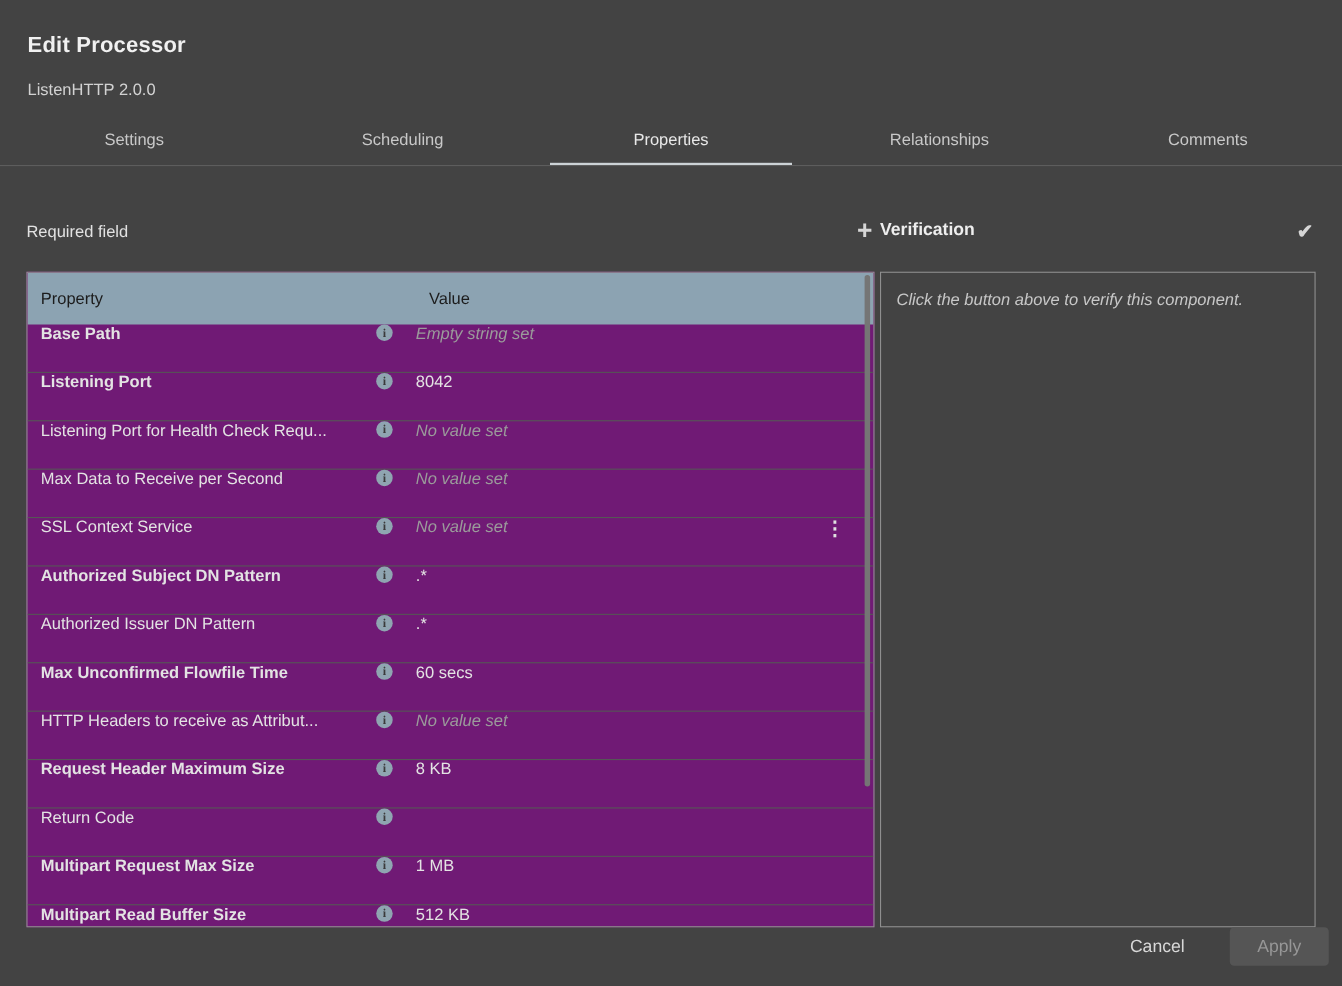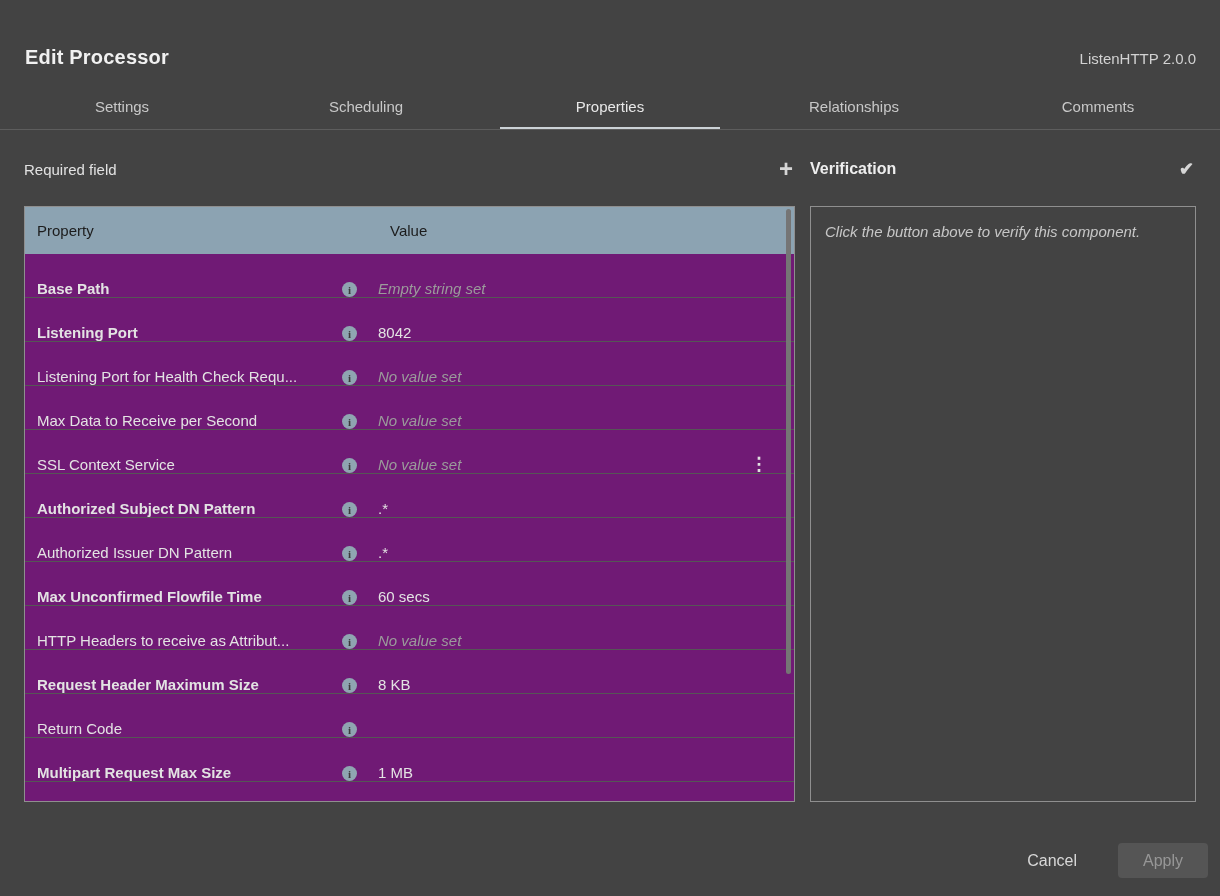--- a/index.html
+++ b/index.html
@@ -13,7 +13,7 @@
   
   .dialog-header{
     padding:30px 24px 0 25px;
-    display:flex;justify-content:space-between;align-items:baseline;
+    display:flex;justify-content:space-between;align-items:baseline;flex-direction:column;
   }
   .dialog-title{font-size:20px;font-weight:700;color:#f1f1f1;letter-spacing:.2px;}
   .dialog-version{font-size:15px;color:#d2d2d2;margin-top:20px;}

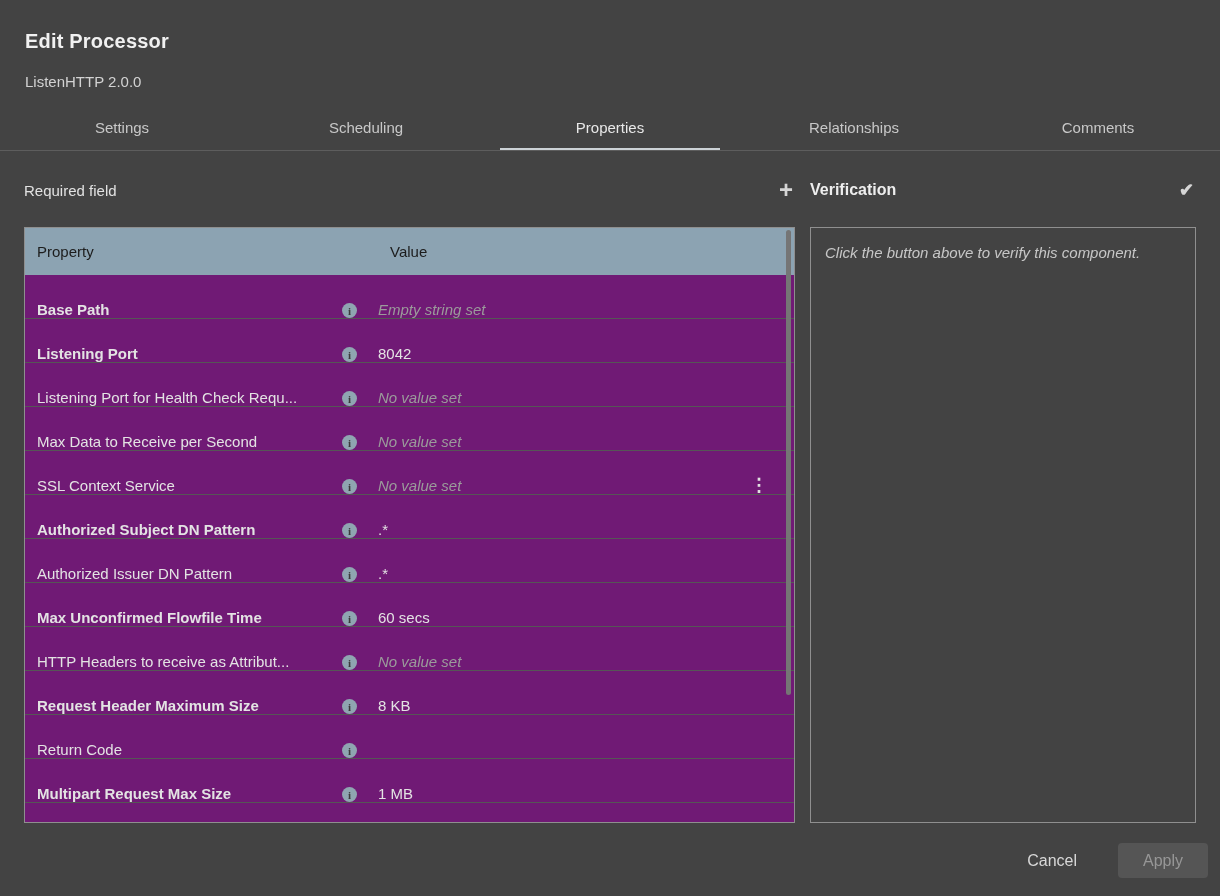--- a/index.html
+++ b/index.html
@@ -29,7 +29,7 @@
     background:#ccd2d6;
   }
   
-  .main{display:flex;gap:15px;padding:0 24px;margin-top:24px;}
+  .main{display:flex;gap:5px;padding:0 24px;margin-top:44px;}
   .left-col{width:771px;flex:none;}
   .right-col{flex:1;min-width:0;}
   .section-header{

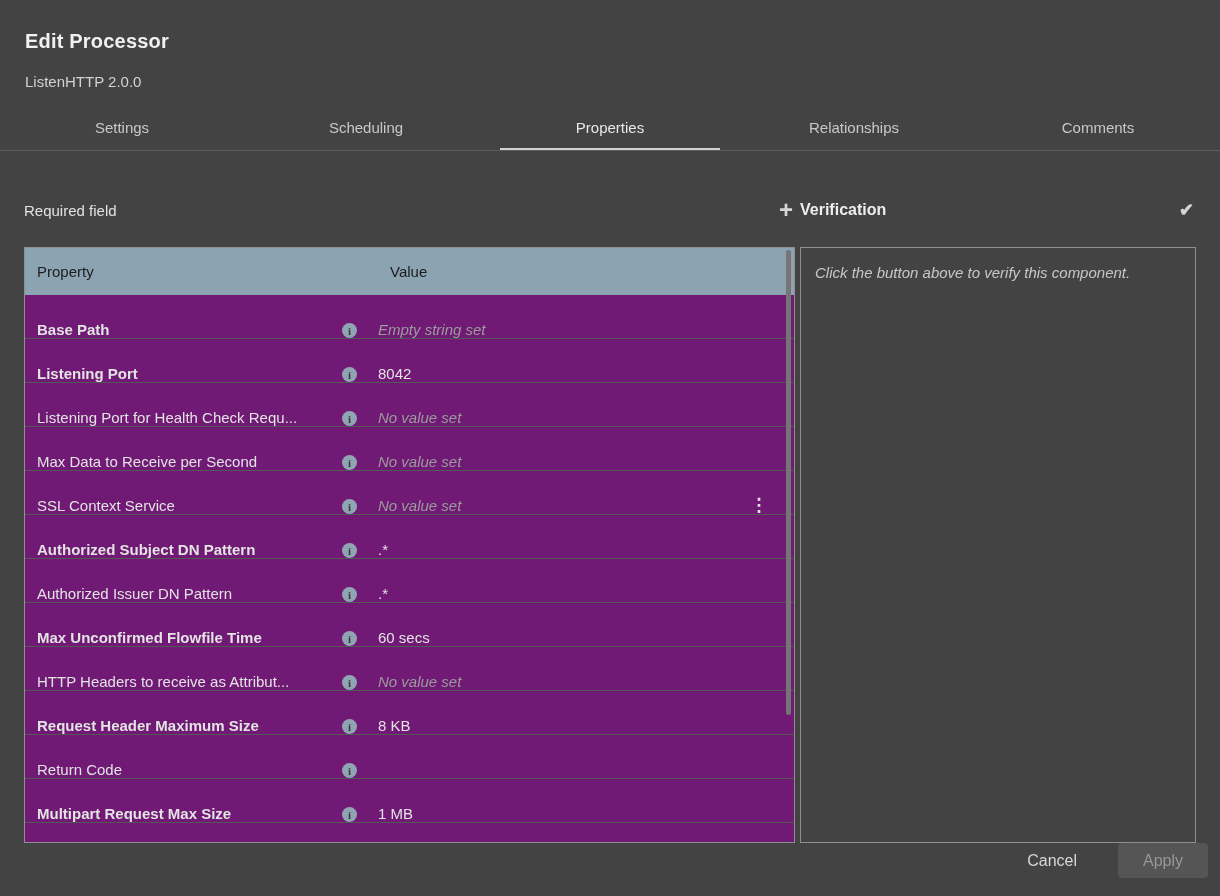--- a/index.html
+++ b/index.html
@@ -56,7 +56,7 @@
   .th-property{padding-left:12px;width:365px;box-sizing:border-box;flex:none;}
   .th-value{flex:1;}
   .trow{
-    height:43px;display:flex;align-items:flex-end;
+    height:43px;display:flex;align-items:flex-start;
     border-bottom:1px solid #565656;font-size:15px;
   }
   .cell-name{

